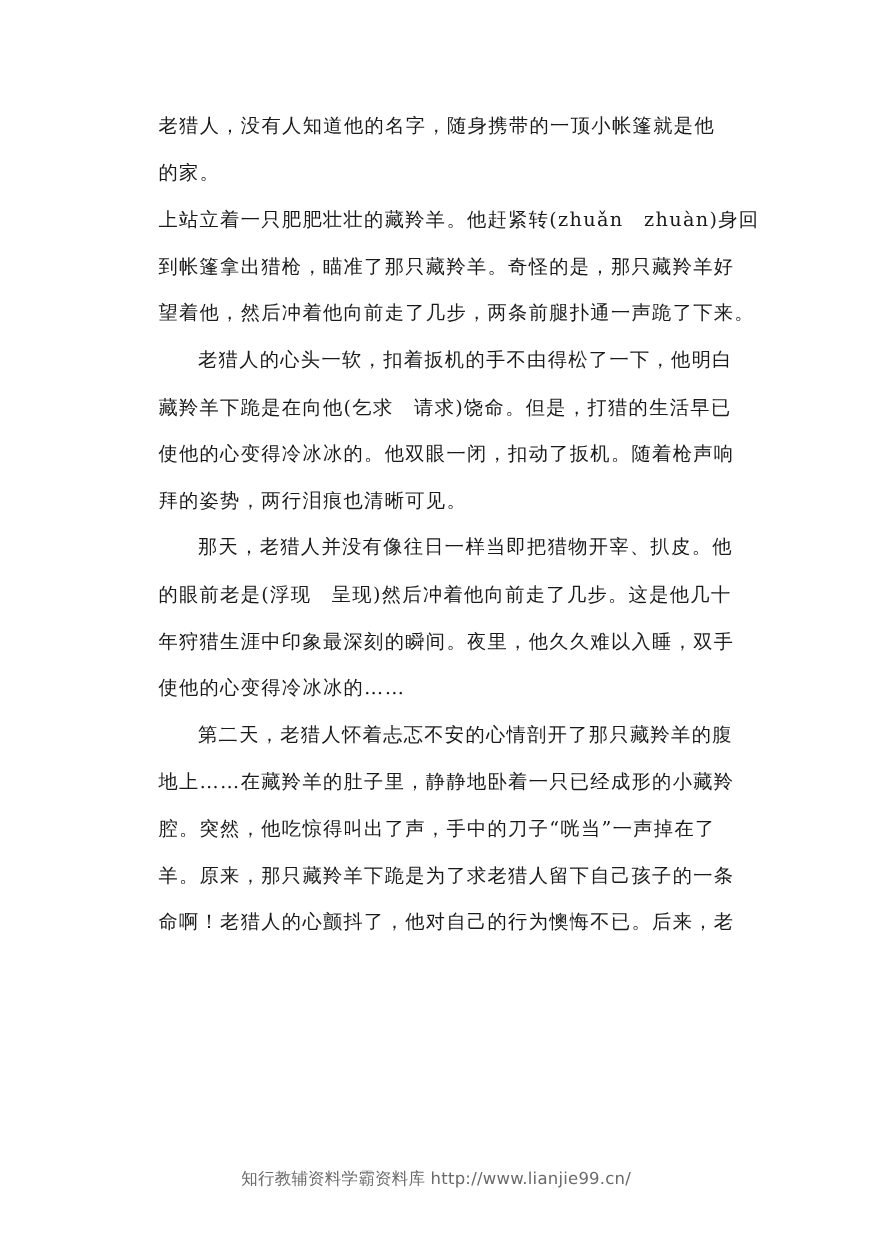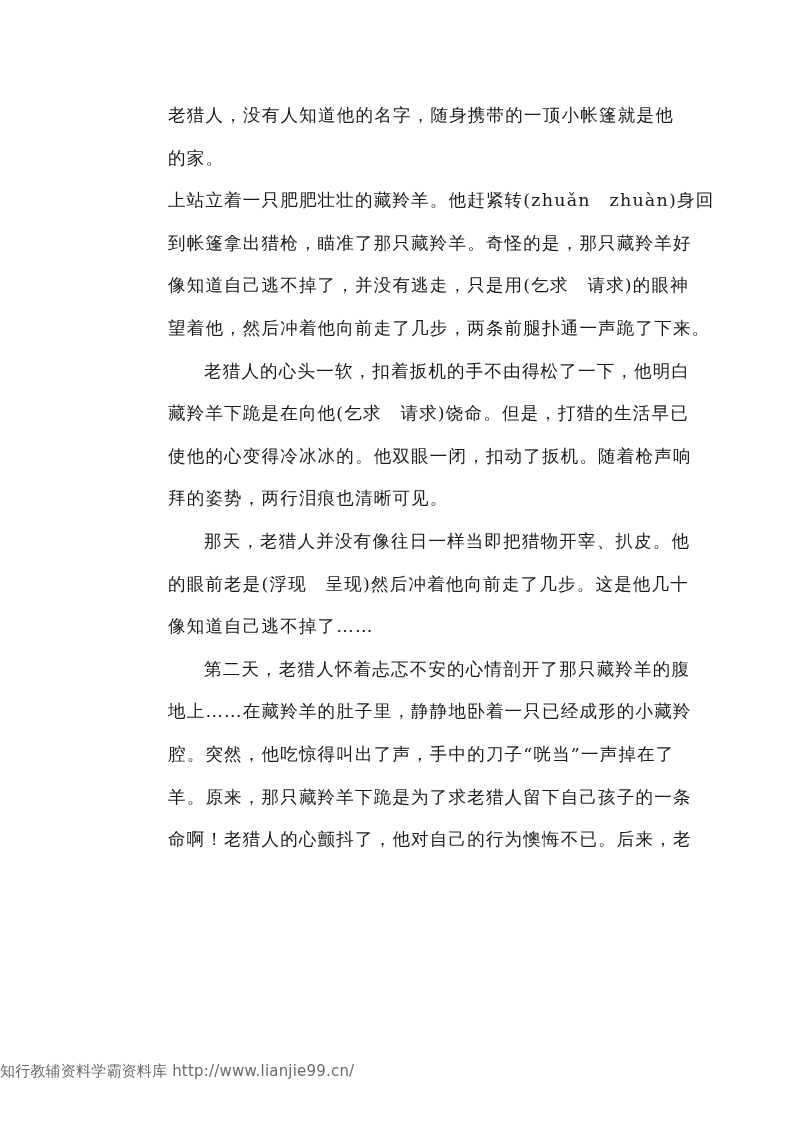--- a/index.html
+++ b/index.html
@@ -17,7 +17,7 @@
     }
     .page {
       position: absolute;
-      left: 168px;
+      left: 144px;
       top: 101px;
       width: 506px;
     }

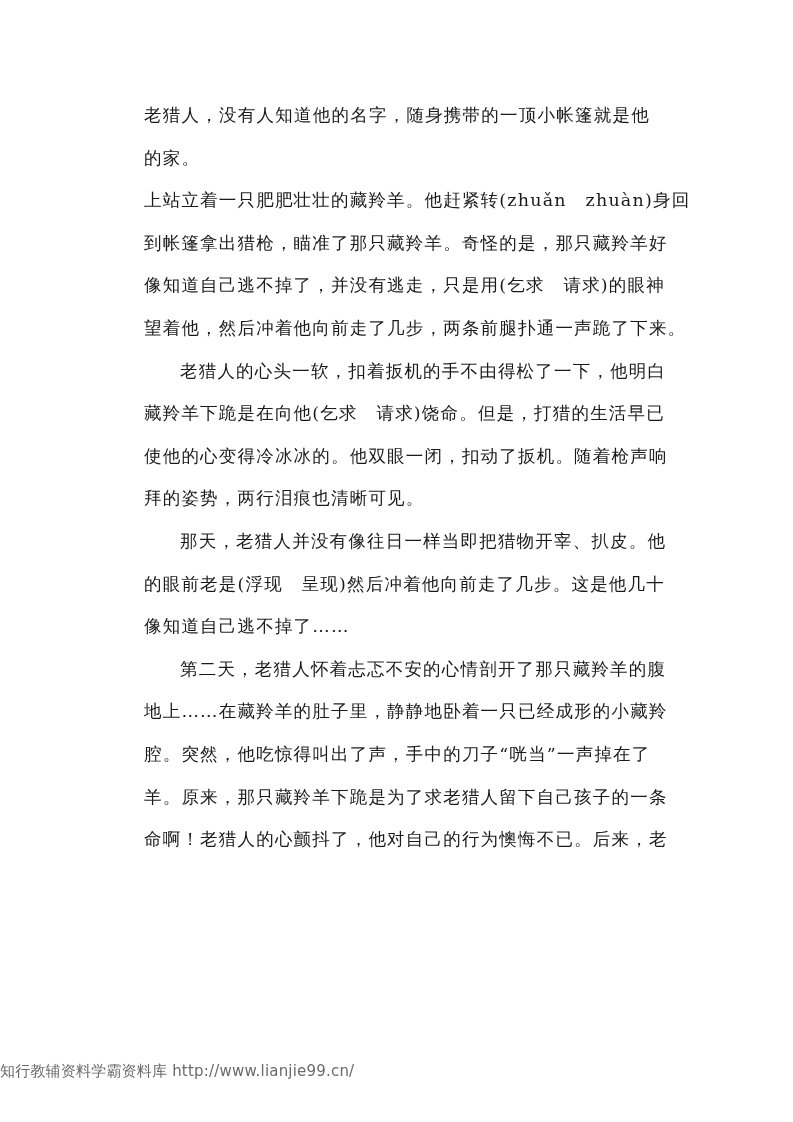--- a/index.html
+++ b/index.html
@@ -57,7 +57,6 @@
 
   <div class="line">上站立着一只肥肥壮壮的藏羚羊。他赶紧转(zhuǎn　zhuàn)身回</div>
   <div class="line">到帐篷拿出猎枪，瞄准了那只藏羚羊。奇怪的是，那只藏羚羊好</div>
-  <div class="line">像知道自己逃不掉了，并没有逃走，只是用(乞求　请求)的眼神</div>
   <div class="line">望着他，然后冲着他向前走了几步，两条前腿扑通一声跪了下来。</div>
 
   <div class="line indent">老猎人的心头一软，扣着扳机的手不由得松了一下，他明白</div>

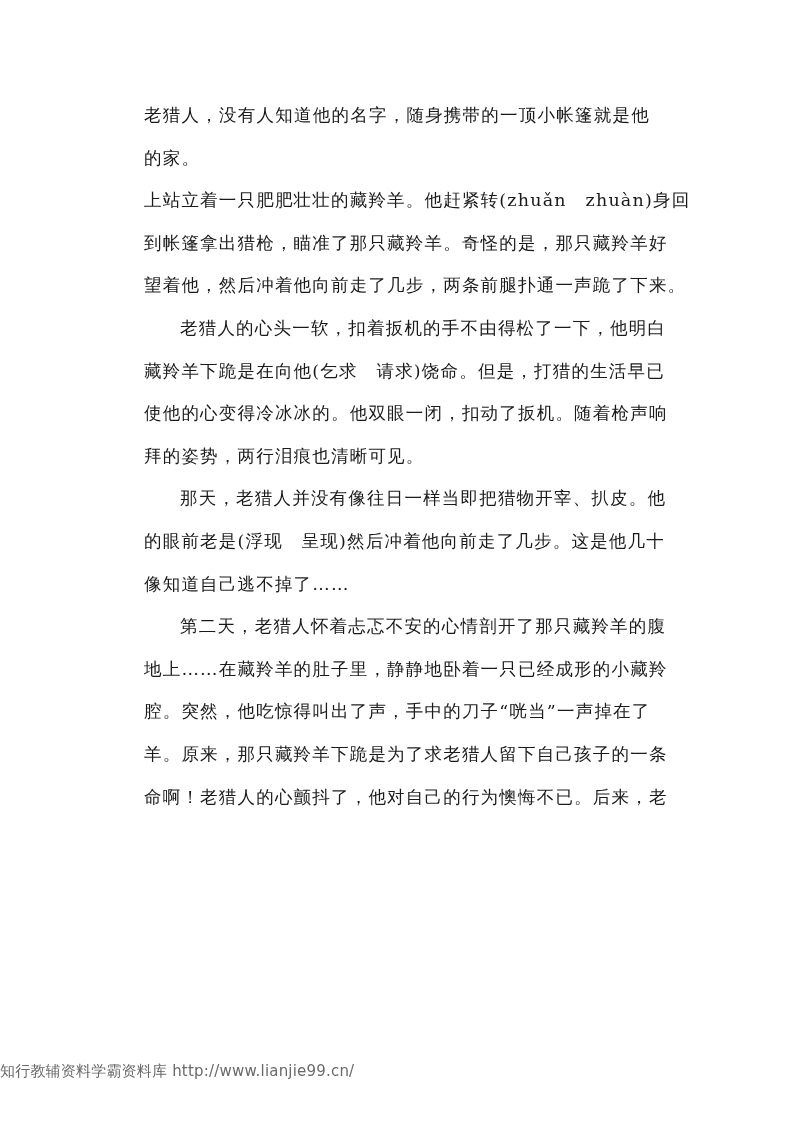--- a/index.html
+++ b/index.html
@@ -66,6 +66,7 @@
 
   <div class="line indent">那天，老猎人并没有像往日一样当即把猎物开宰、扒皮。他</div>
   <div class="line">的眼前老是(浮现　呈现)然后冲着他向前走了几步。这是他几十</div>
+  <div class="line">年狩猎生涯中印象最深刻的瞬间。夜里，他久久难以入睡，双手</div>
   <div class="line last">像知道自己逃不掉了……</div>
 
   <div class="line indent">第二天，老猎人怀着忐忑不安的心情剖开了那只藏羚羊的腹</div>

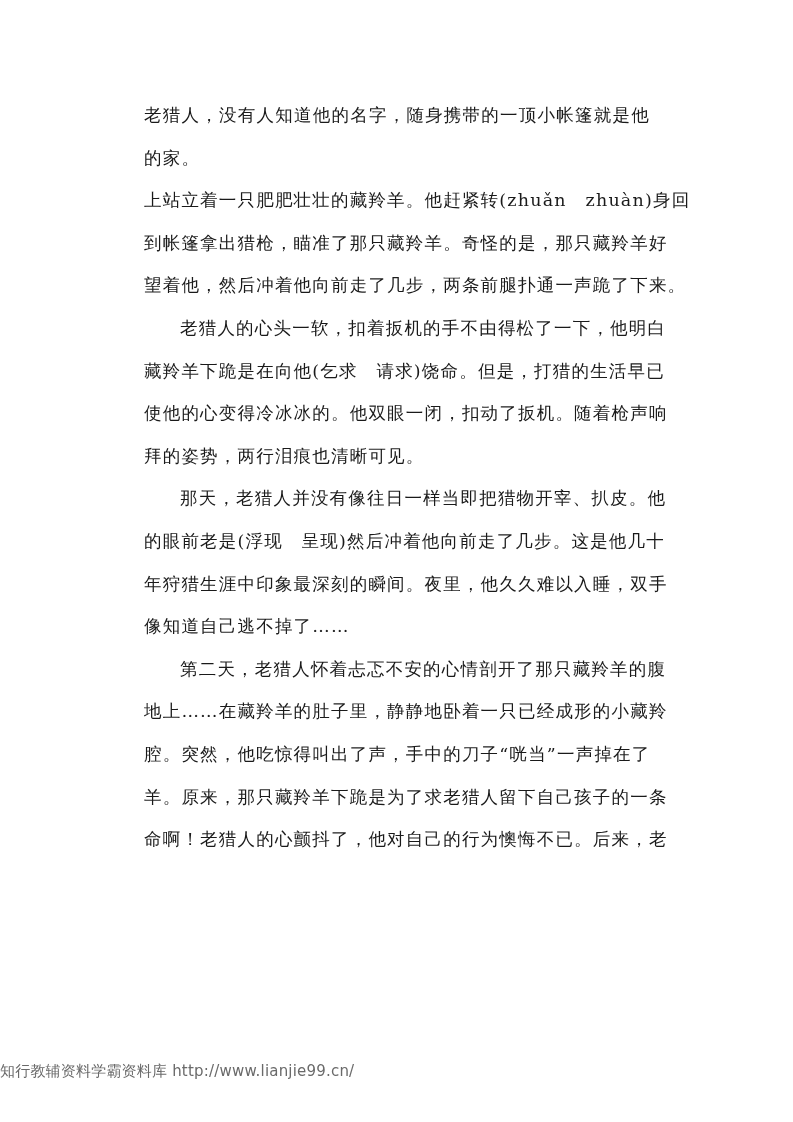--- a/index.html
+++ b/index.html
@@ -67,7 +67,7 @@
   <div class="line indent">那天，老猎人并没有像往日一样当即把猎物开宰、扒皮。他</div>
   <div class="line">的眼前老是(浮现　呈现)然后冲着他向前走了几步。这是他几十</div>
   <div class="line">年狩猎生涯中印象最深刻的瞬间。夜里，他久久难以入睡，双手</div>
-  <div class="line last">像知道自己逃不掉了……</div>
+  <div class="line last">使他的心变得冷冰冰的……</div>
 
   <div class="line indent">第二天，老猎人怀着忐忑不安的心情剖开了那只藏羚羊的腹</div>
   <div class="line">地上……在藏羚羊的肚子里，静静地卧着一只已经成形的小藏羚</div>

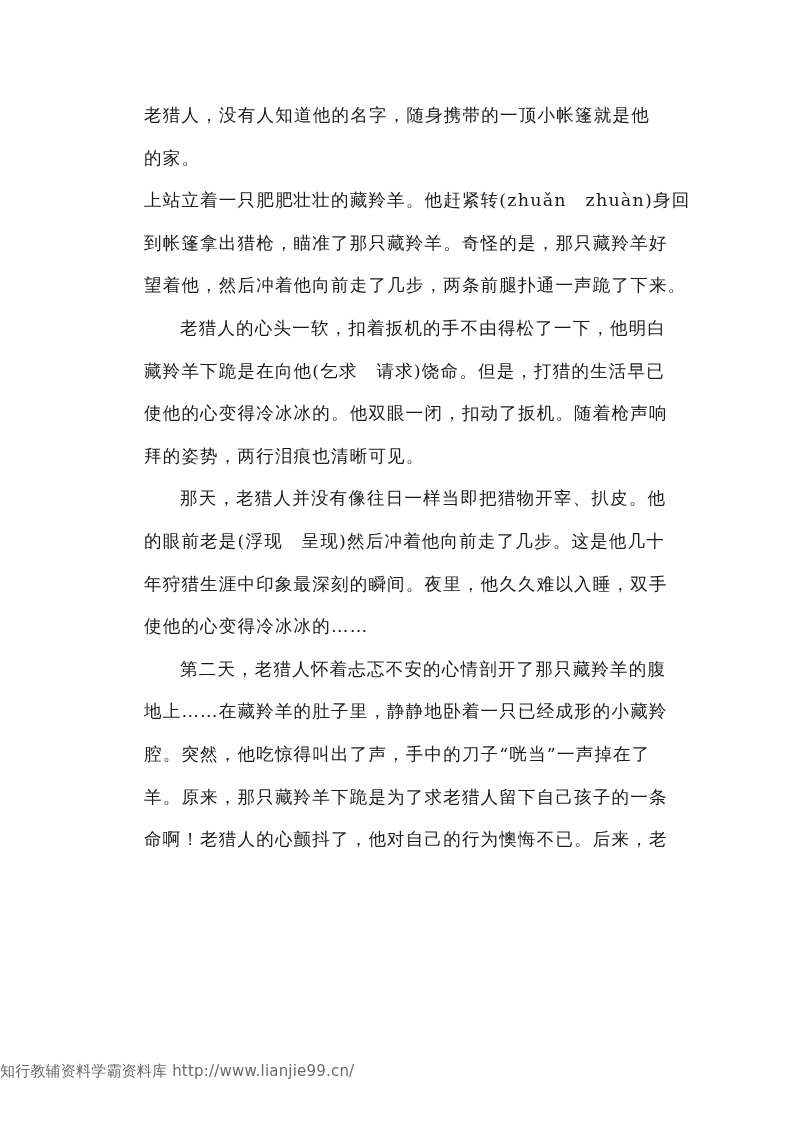--- a/index.html
+++ b/index.html
@@ -41,6 +41,7 @@
       left: 0;
       width: 793px;
       top: 1062px;
+      text-align: center;
       font-family: "DejaVu Sans", "Liberation Sans", sans-serif;
       font-size: 15px;
       color: #6a6a6a;

